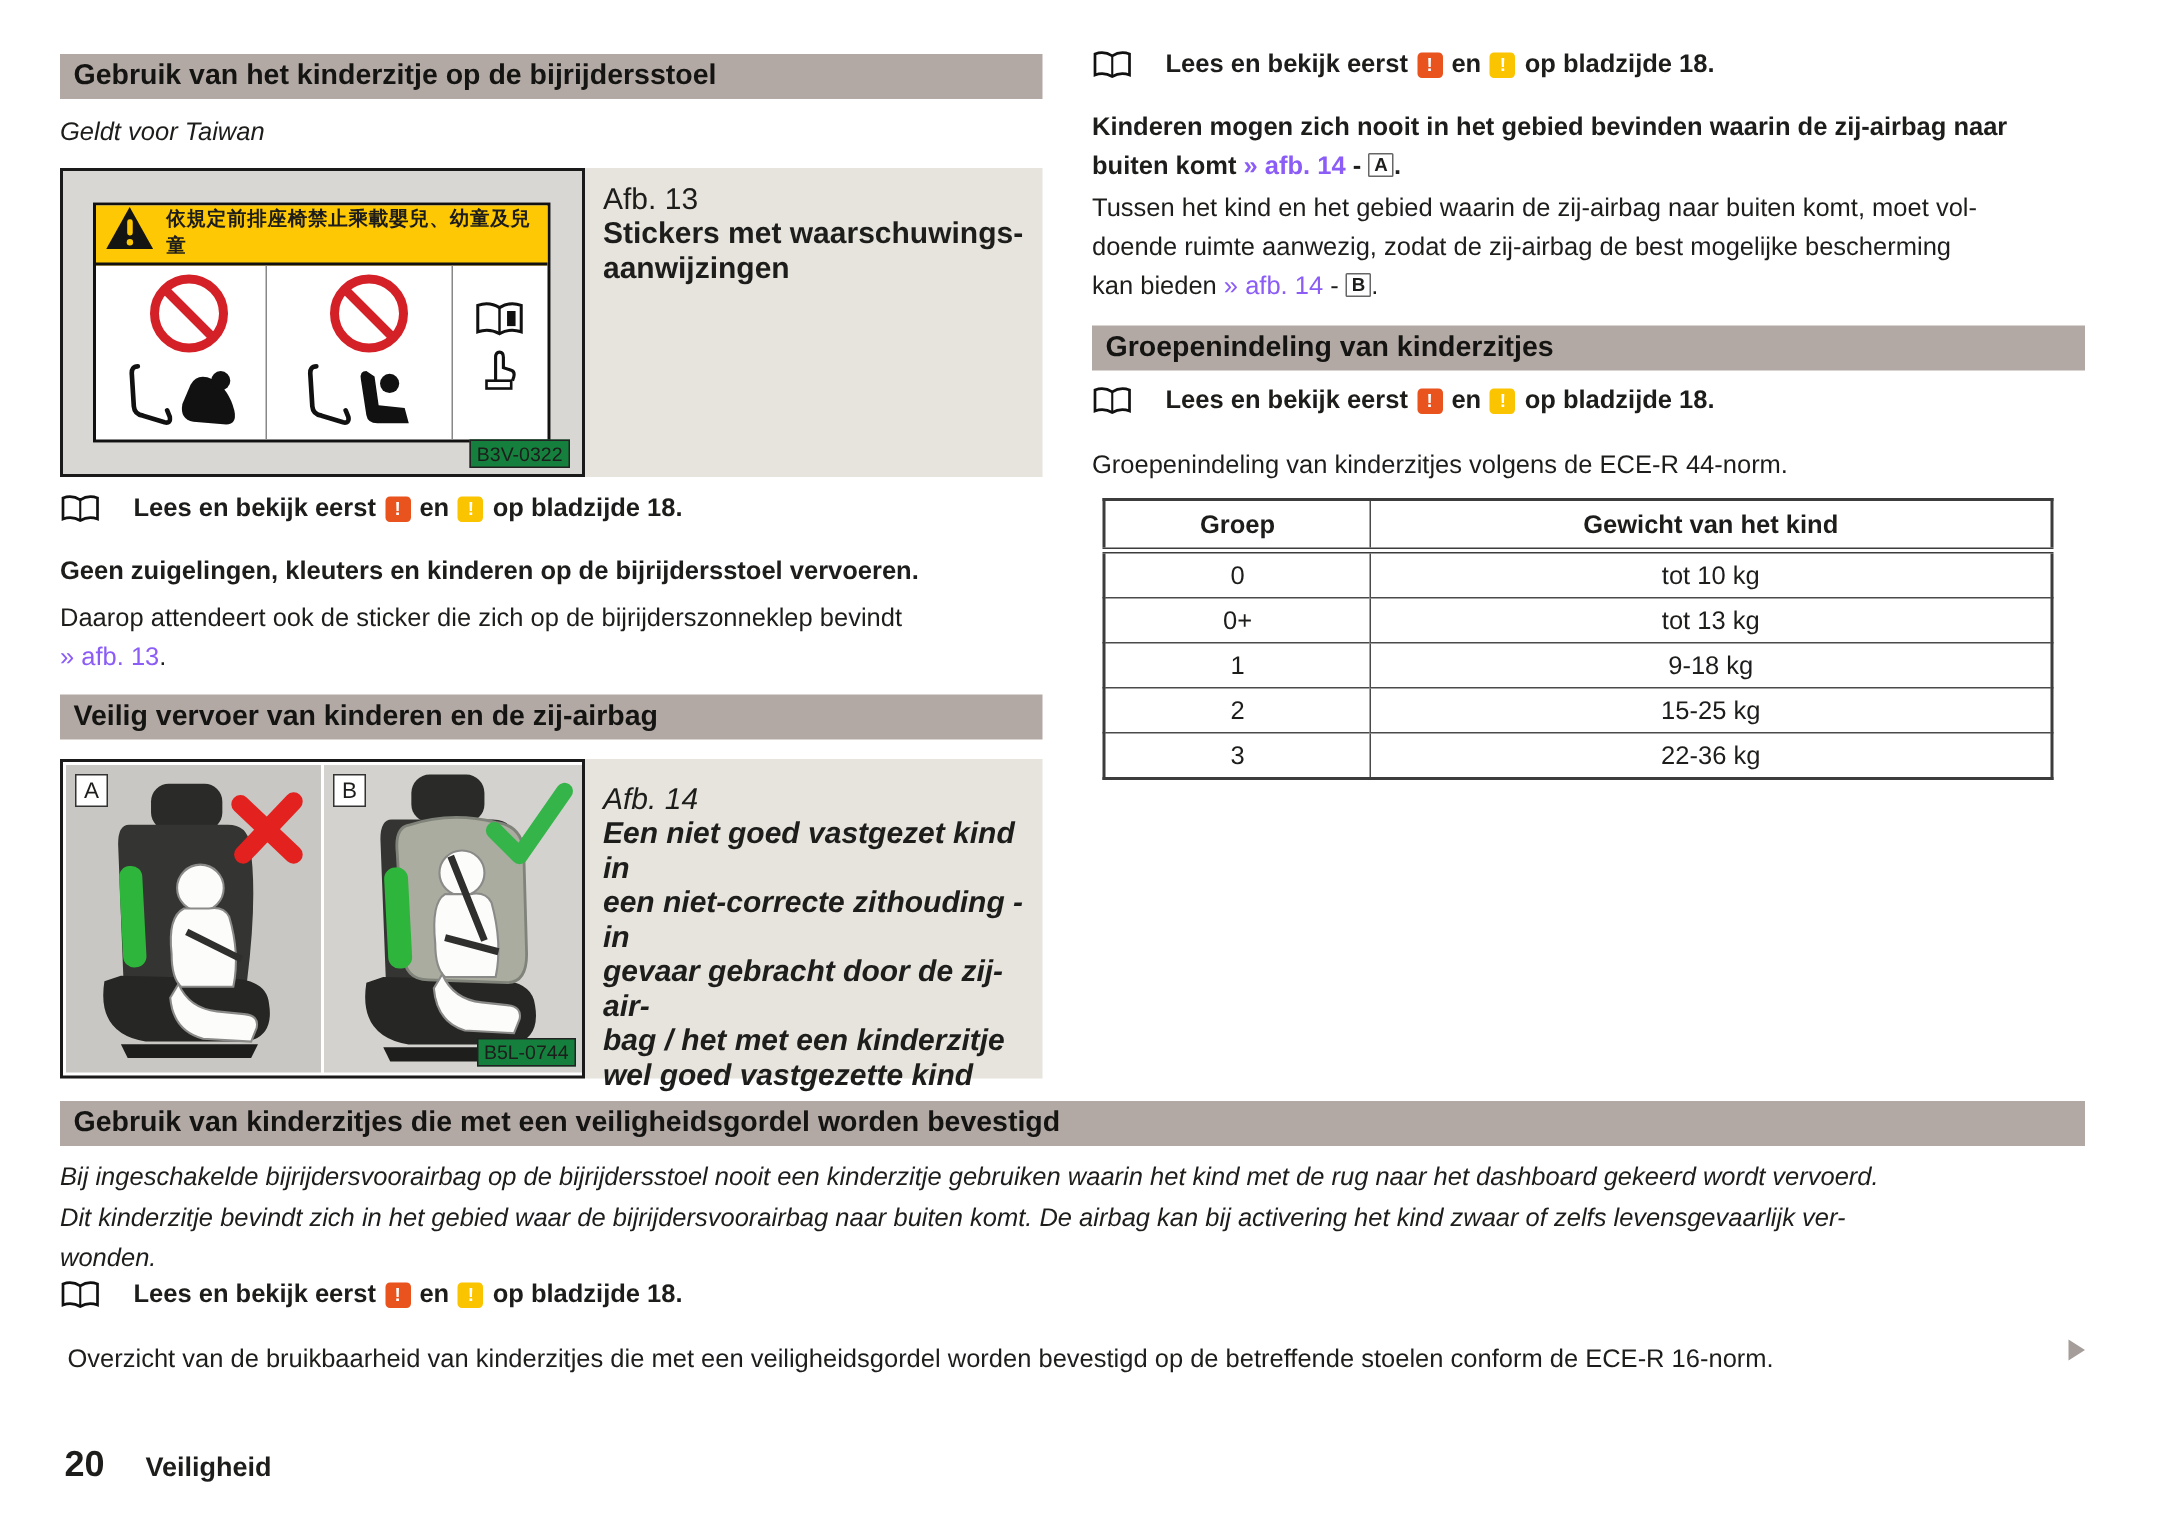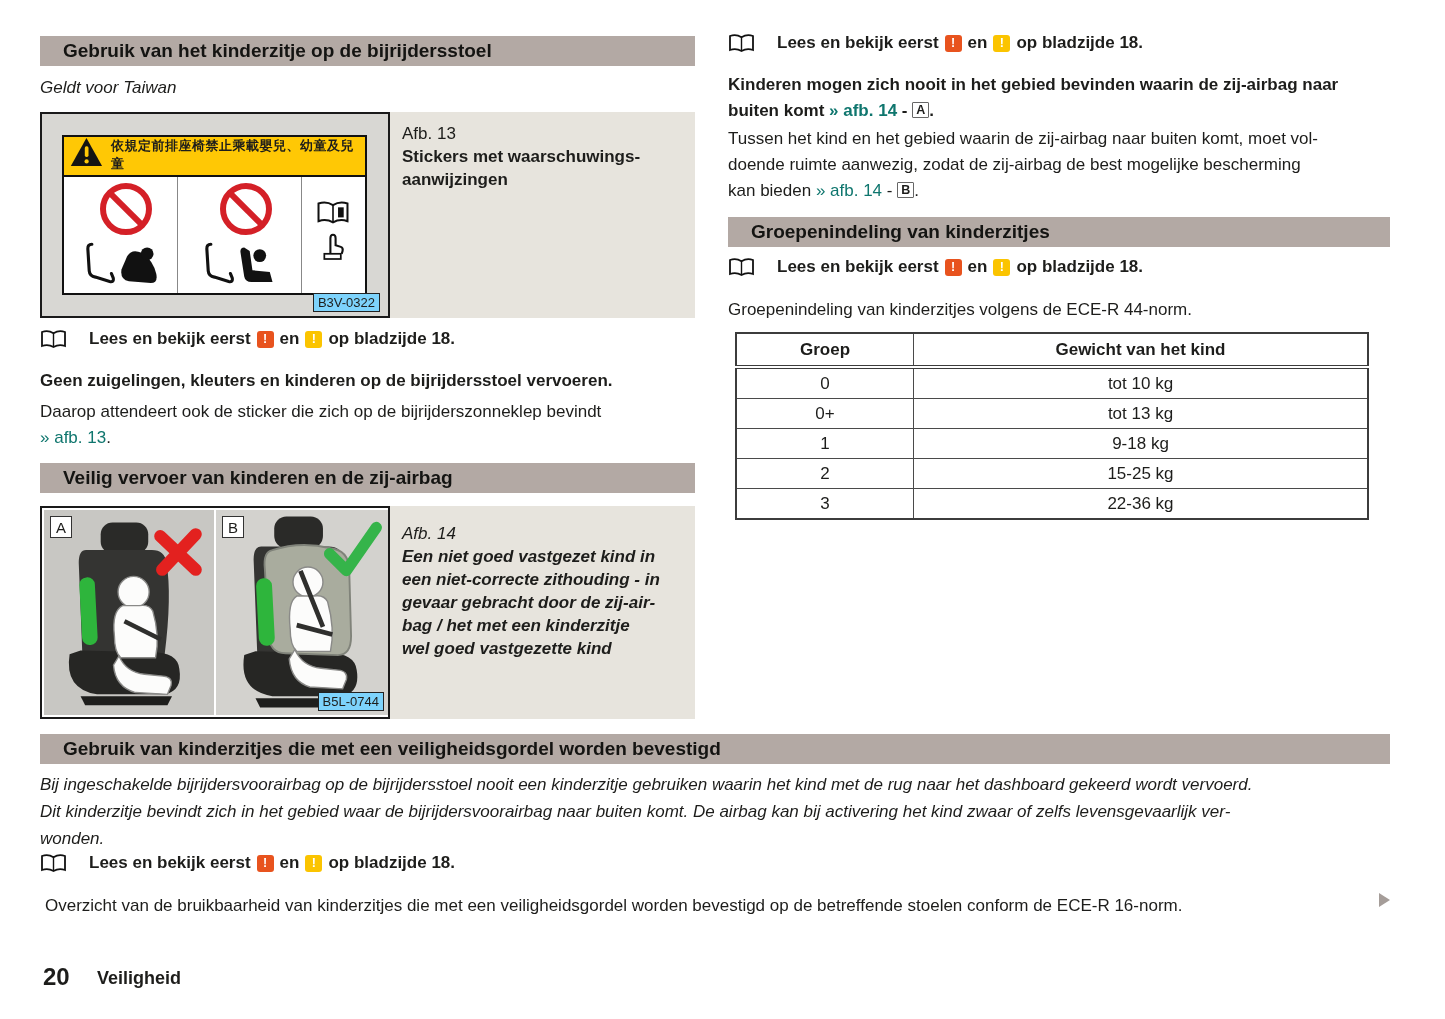--- a/index.html
+++ b/index.html
@@ -7,7 +7,7 @@
         font-family:"Liberation Sans",sans-serif;color:#1d1d1b;overflow:hidden;}
   .abs{position:absolute;}
   .bar{position:absolute;background:#b3a9a4;font-weight:bold;font-size:19px;color:#141412;
-       height:30px;line-height:30px;padding-left:23px;box-sizing:border-box;}
+       height:30px;line-height:30px;padding-left:9px;box-sizing:border-box;}
   .italic{font-style:italic;}
   .txt{font-size:17px;line-height:26px;}
   .bold{font-weight:bold;}

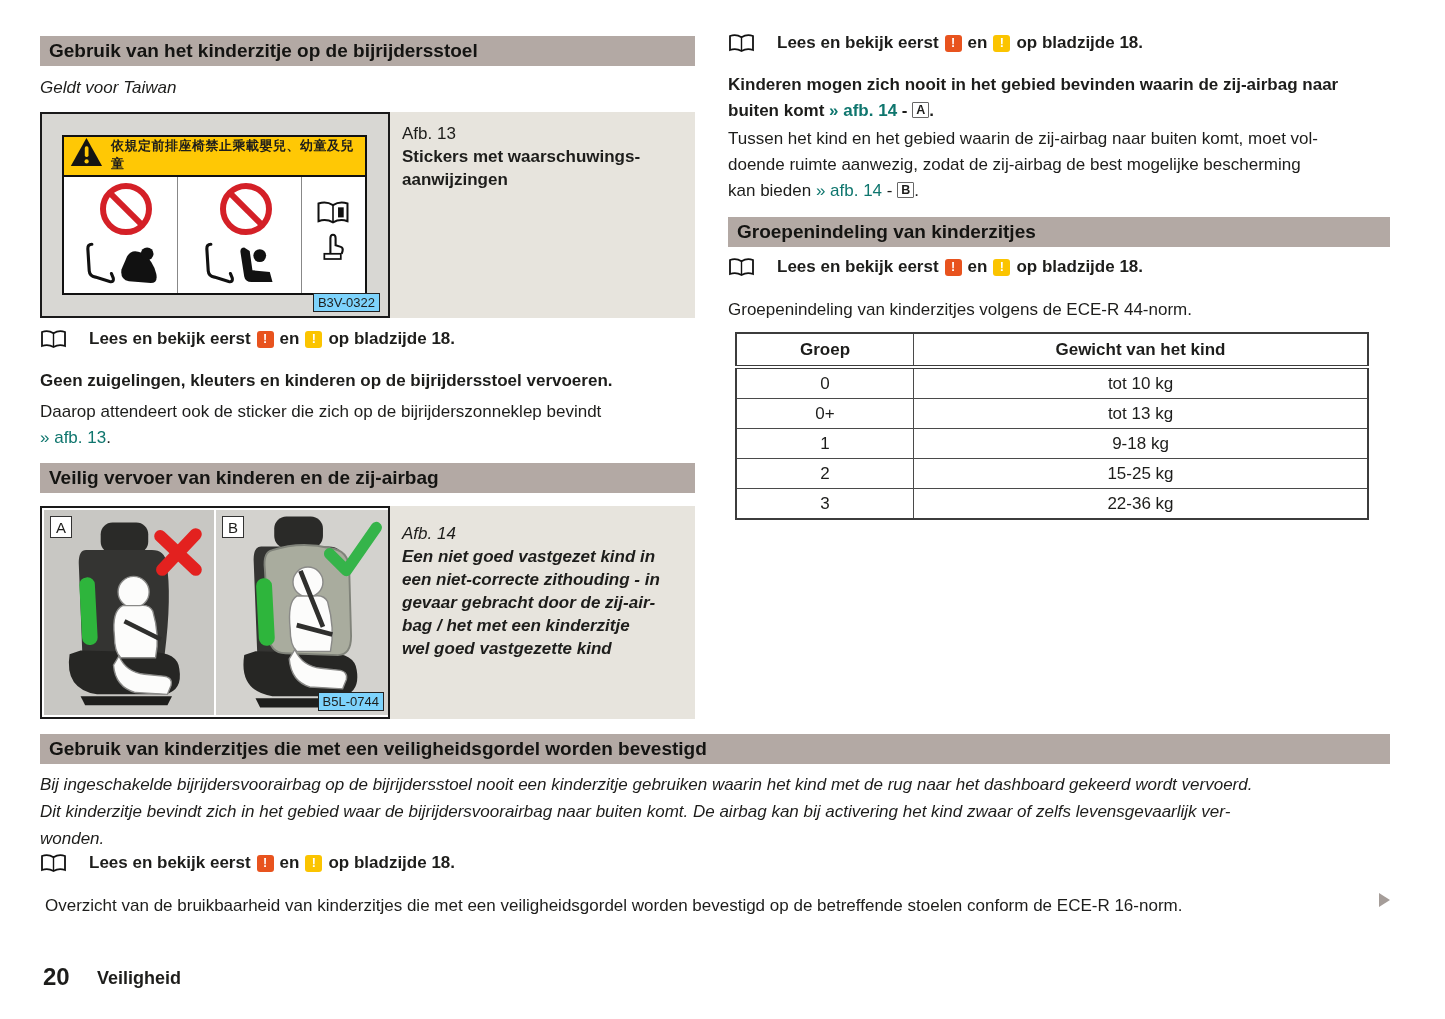--- a/index.html
+++ b/index.html
@@ -12,7 +12,7 @@
   .txt{font-size:17px;line-height:26px;}
   .bold{font-weight:bold;}
   .pre{white-space:pre-line;}
-  .link{color:#0f766e;}
+  .link{color:#8b5cf6;}
   .note{position:absolute;display:flex;align-items:center;gap:22px;font-weight:bold;font-size:17px;}
   .note-inner{display:flex;align-items:center;gap:6px;}
   .badge{width:17px;height:17px;border-radius:3px;color:#fff;font-weight:bold;font-size:12.5px;

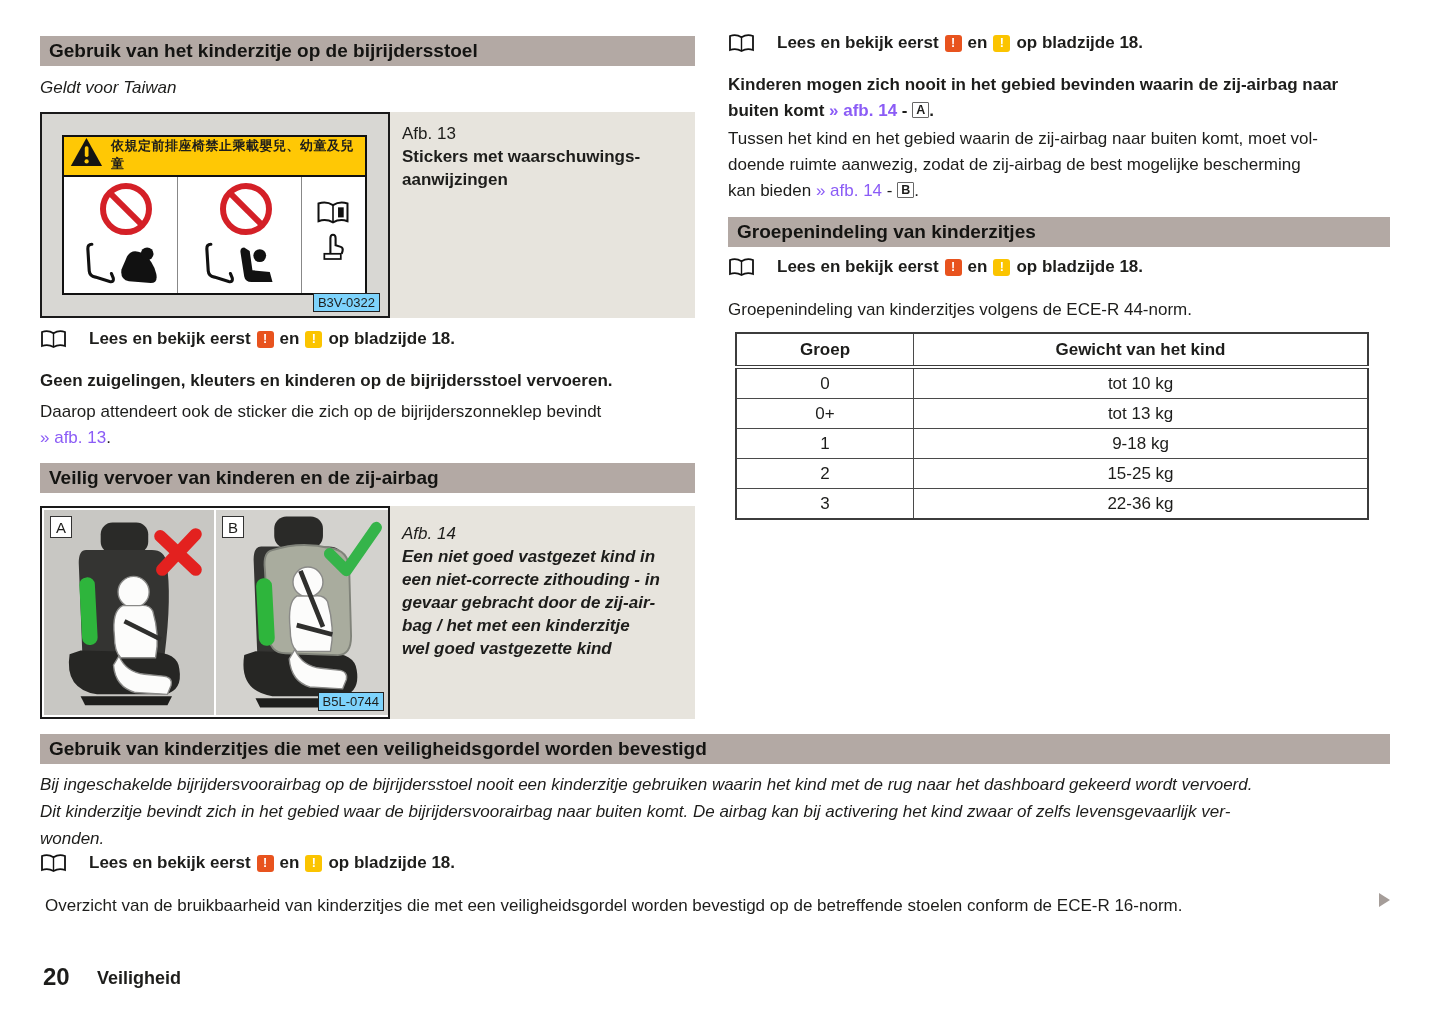--- a/index.html
+++ b/index.html
@@ -23,7 +23,7 @@
          font-weight:bold;line-height:14px;padding:0 3px;vertical-align:2px;border-radius:1px;}
   .figure{position:absolute;background:#e7e4dd;}
   .fig-img{position:absolute;left:0;top:0;border:2px solid #1a1a1a;background:#d8d7d3;box-sizing:border-box;}
-  .fig-caption{position:absolute;font-size:17px;line-height:23px;}
+  .fig-caption{position:absolute;font-size:20px;line-height:23px;}
   .cap-bold{font-weight:bold;white-space:pre-line;}
   
   .sticker{position:absolute;left:20px;top:21px;width:305px;height:160px;border:2px solid #111;

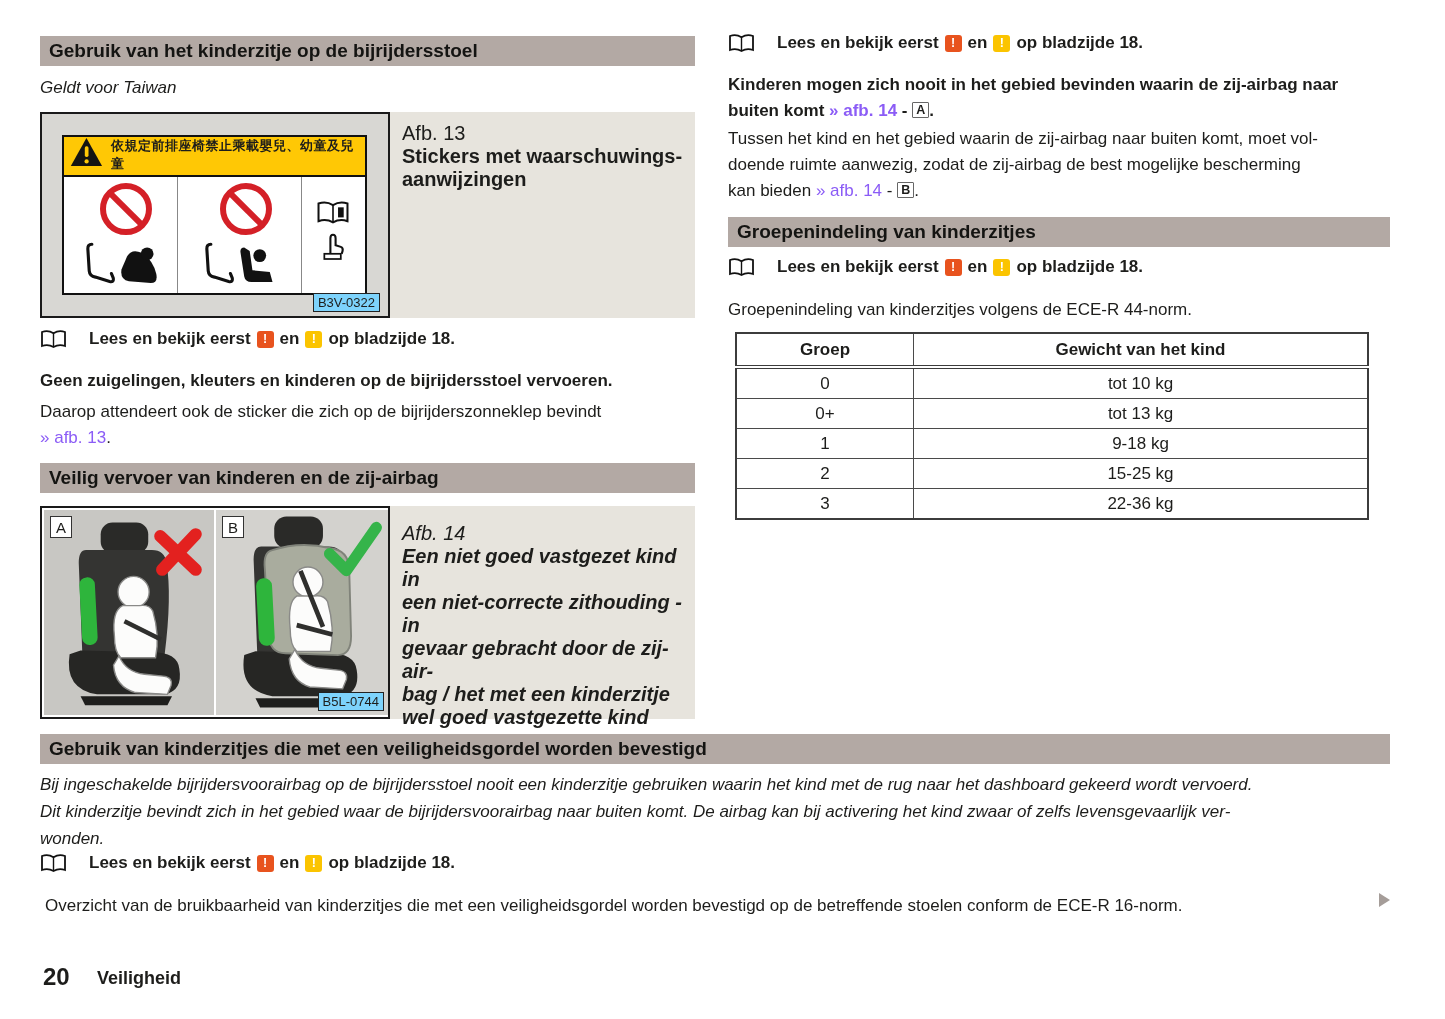--- a/index.html
+++ b/index.html
@@ -39,7 +39,7 @@
            top:6px;box-sizing:border-box;}
   .no-sign:after{content:"";position:absolute;left:-4px;right:-4px;top:50%;height:6px;margin-top:-3px;
                  background:#d42027;transform:rotate(45deg);}
-  .code-tag{position:absolute;right:8px;bottom:4px;border:1.5px solid #222;background:#7dd3fc;
+  .code-tag{position:absolute;right:8px;bottom:4px;border:1.5px solid #222;background:#15803d;
             font-size:13px;padding:0 4px;line-height:17px;}
   
   .panel{position:absolute;top:2px;bottom:2px;}

